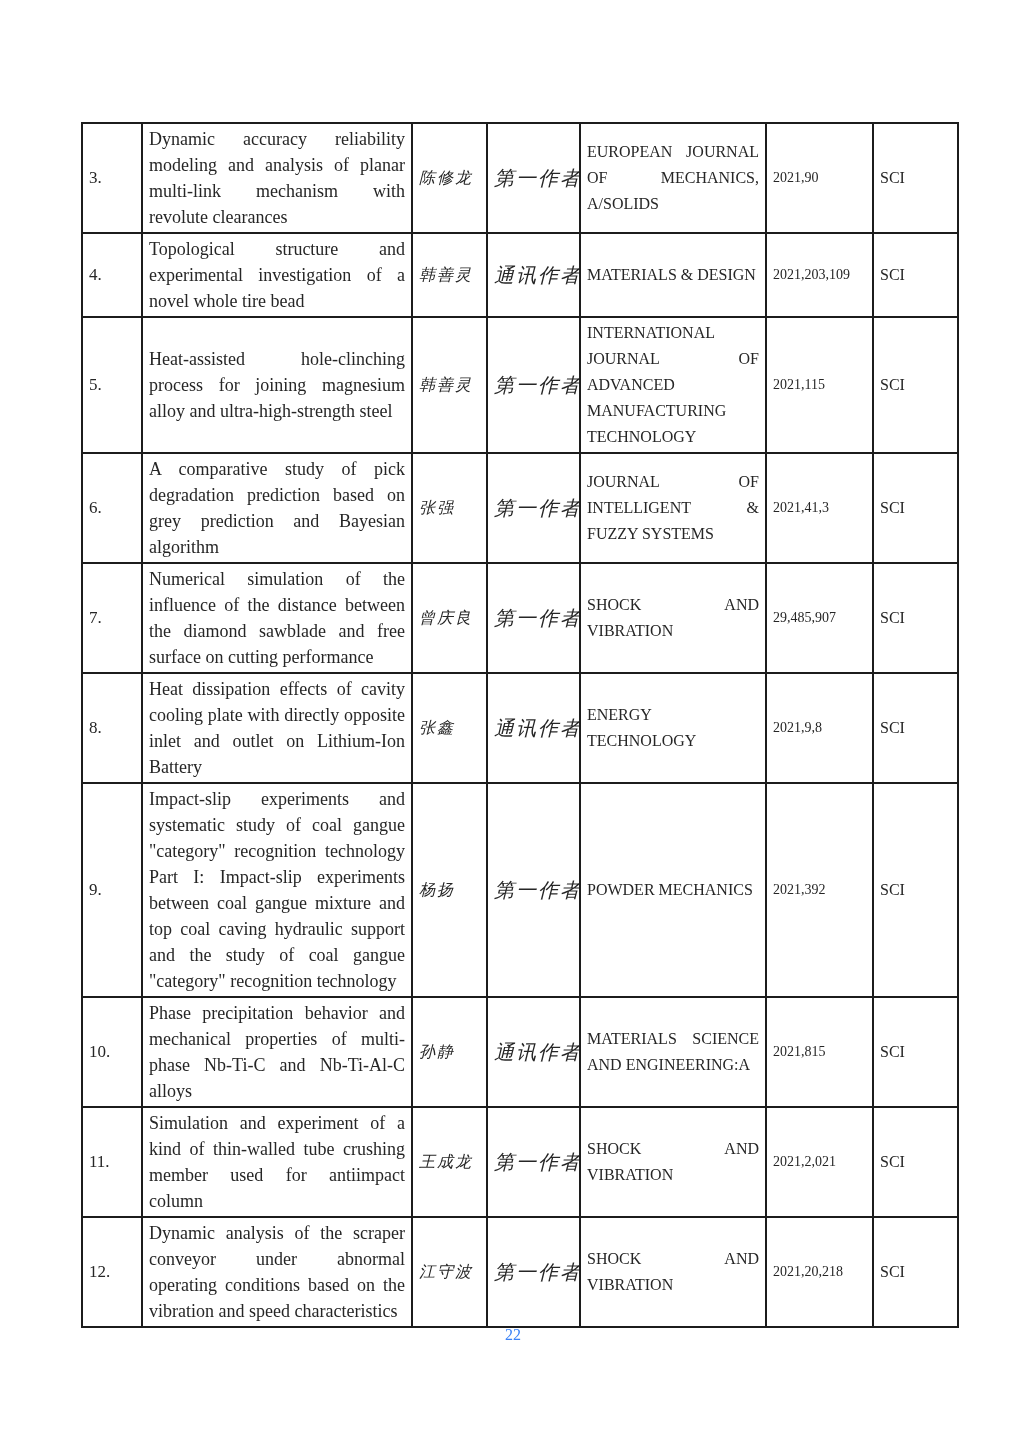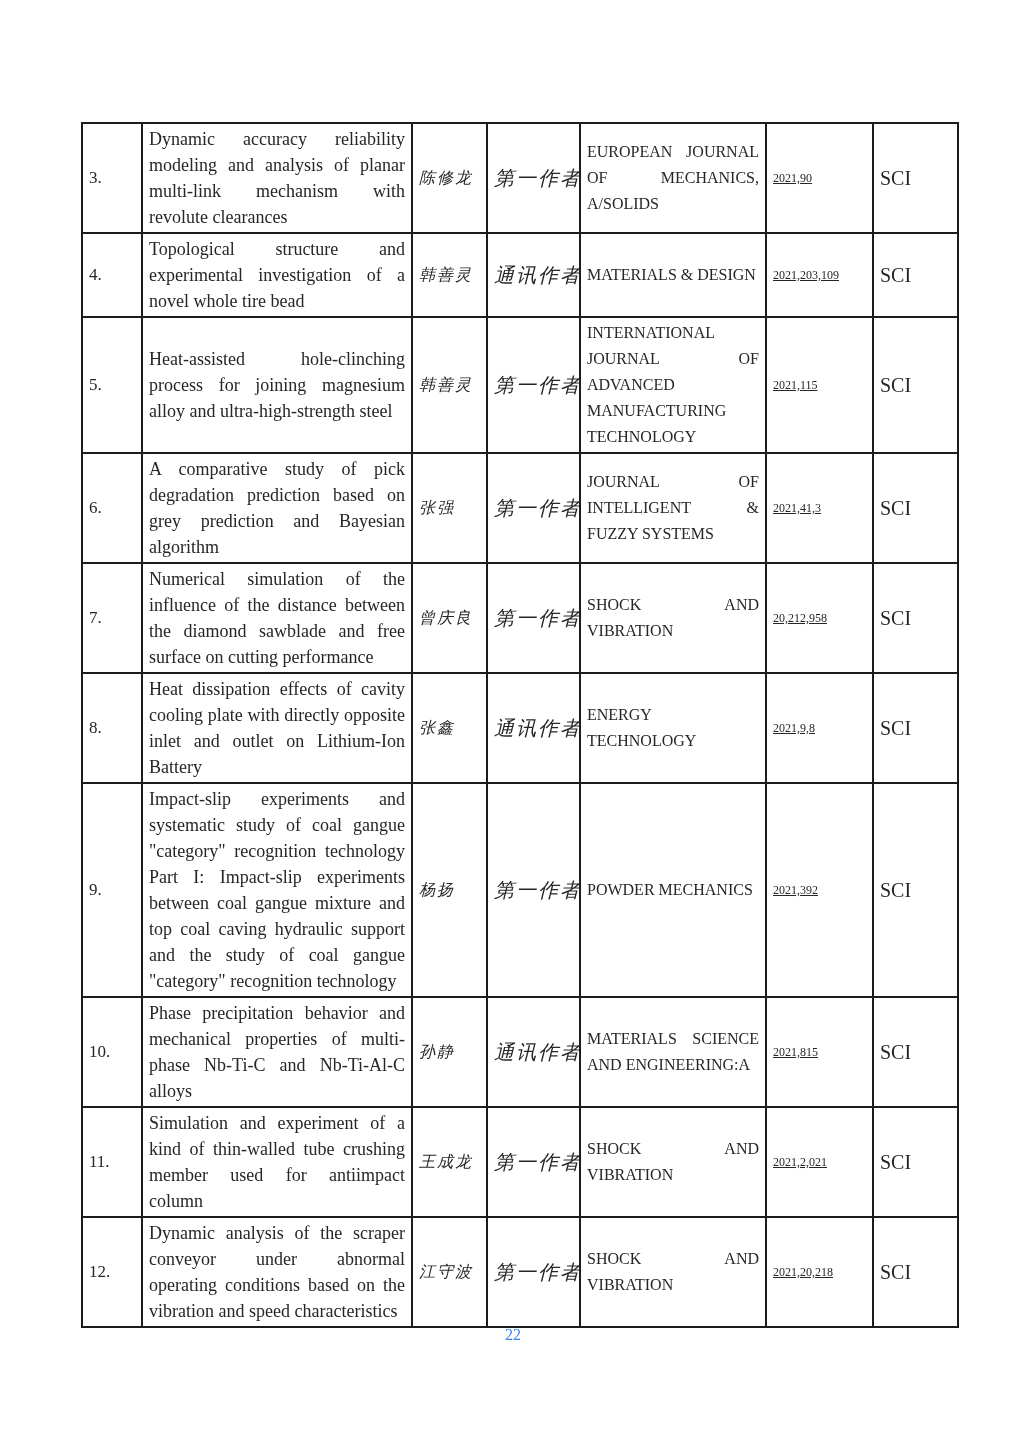--- a/index.html
+++ b/index.html
@@ -65,12 +65,11 @@
     padding: 3px 17px 3px 9px;
   }
   td.year-cell {
-    font-size: 12px;
+    font-size: 14px;
     line-height: 26px;
     word-break: break-all;
     padding-left: 9px;
     padding-right: 14px;
-    text-decoration: underline;
   }
   td.sci-cell {
     font-size: 20px;

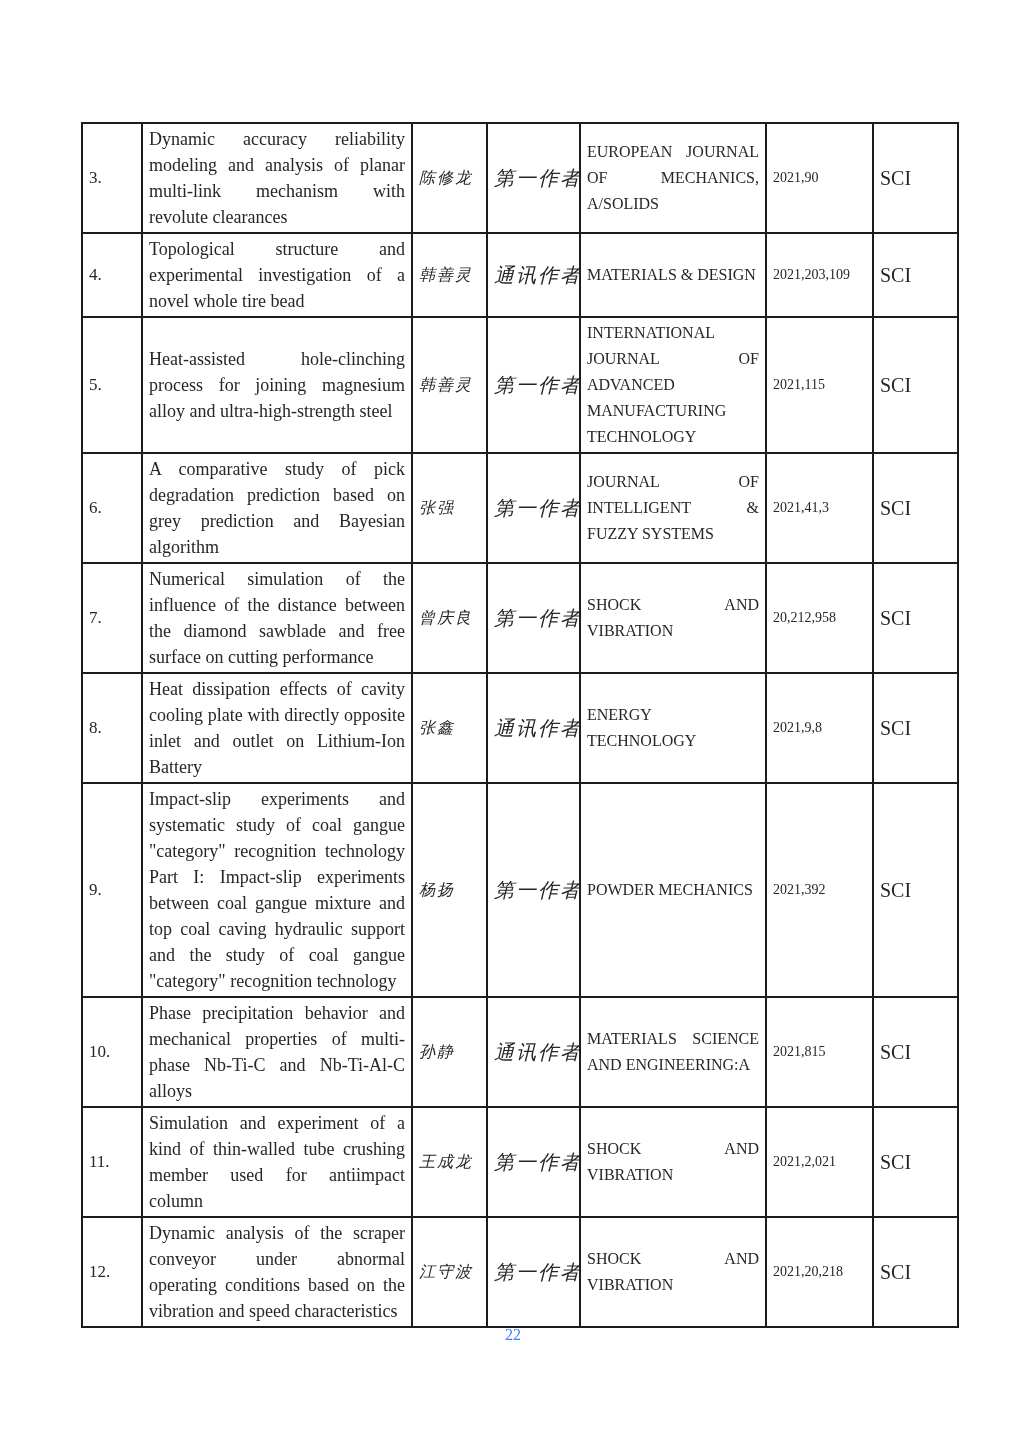--- a/index.html
+++ b/index.html
@@ -72,7 +72,7 @@
     padding-right: 14px;
   }
   td.sci-cell {
-    font-size: 20px;
+    font-size: 16px;
     padding-left: 9px;
   }
   .page-number {

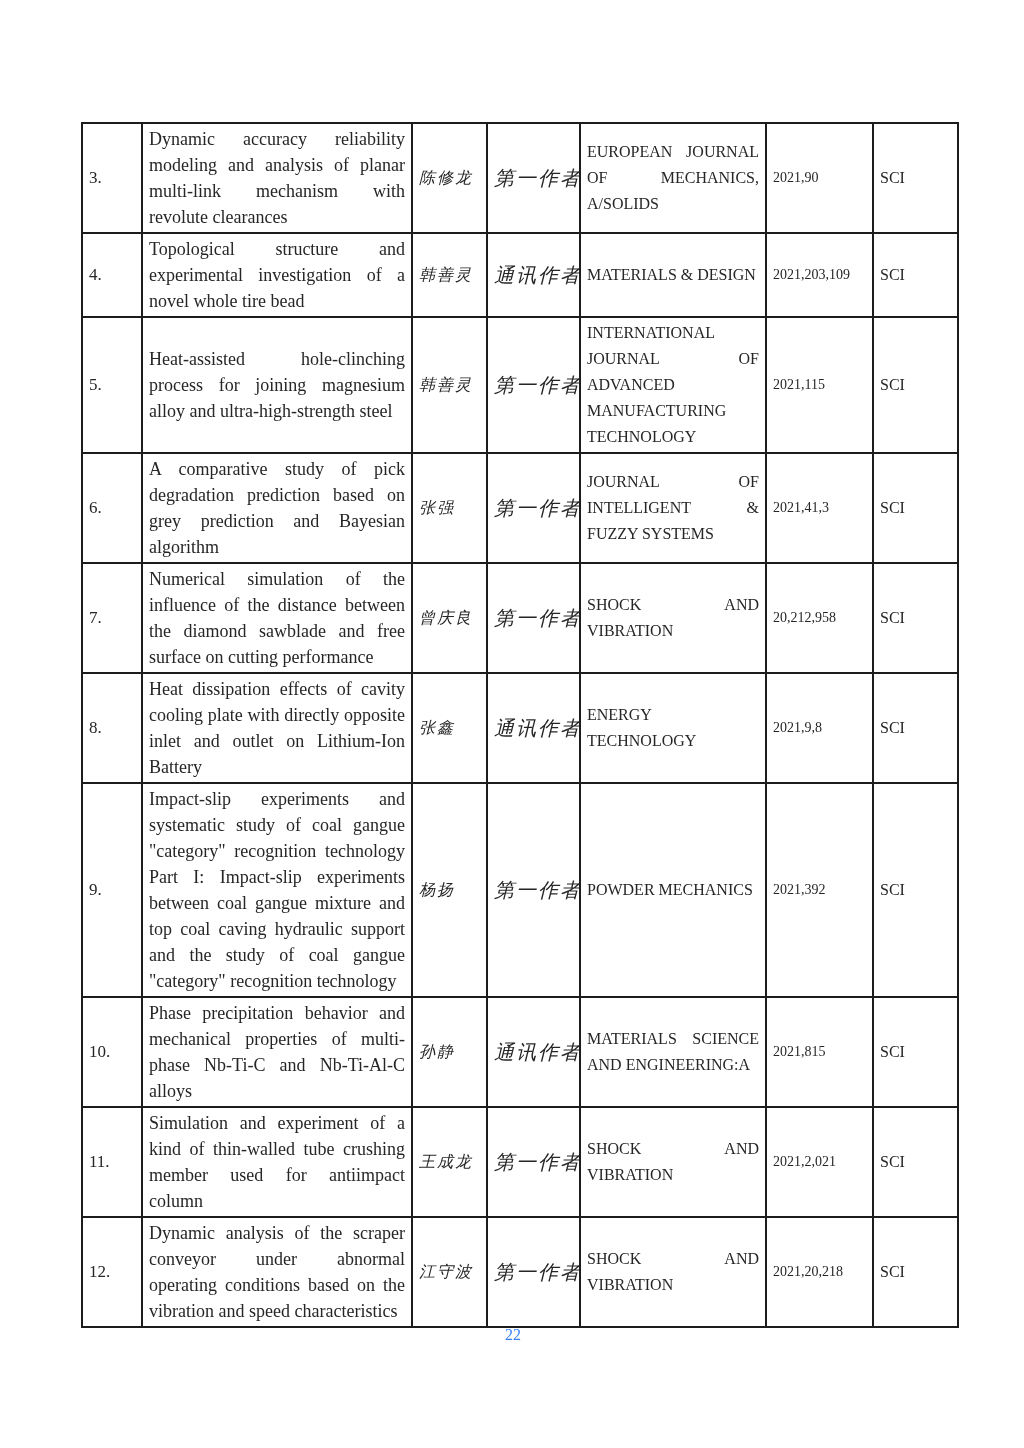--- a/index.html
+++ b/index.html
@@ -149,7 +149,7 @@
         <td class="author-cell">曾庆良</td>
         <td class="role-cell">第一作者</td>
         <td class="journal-cell">SHOCK AND VIBRATION</td>
-        <td class="year-cell">20,212,958</td>
+        <td class="year-cell">29,485,907</td>
         <td class="sci-cell">SCI</td>
       </tr>
 

